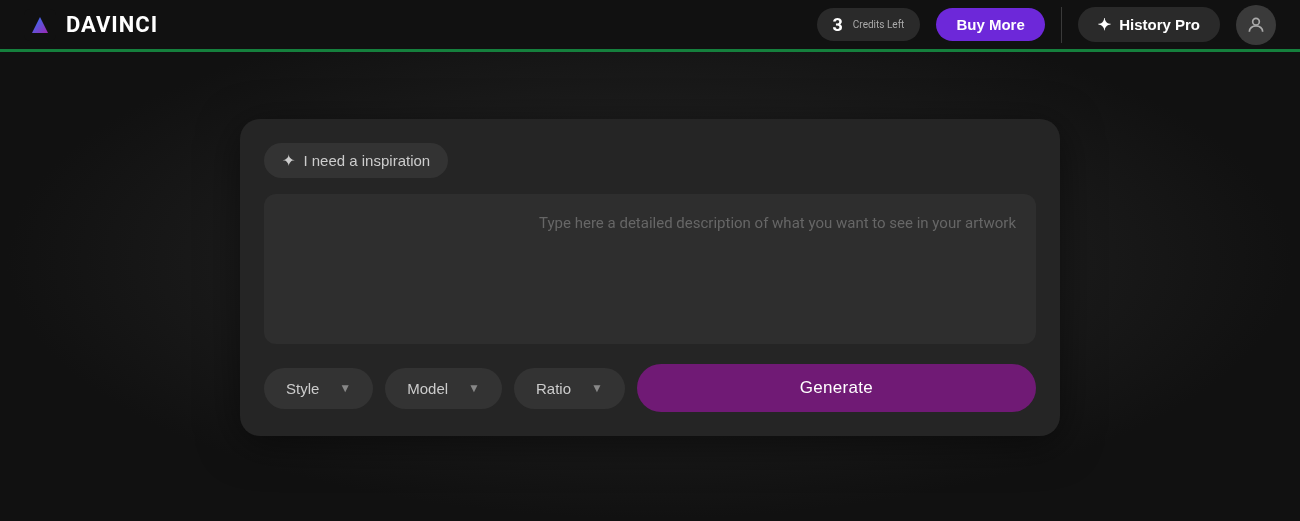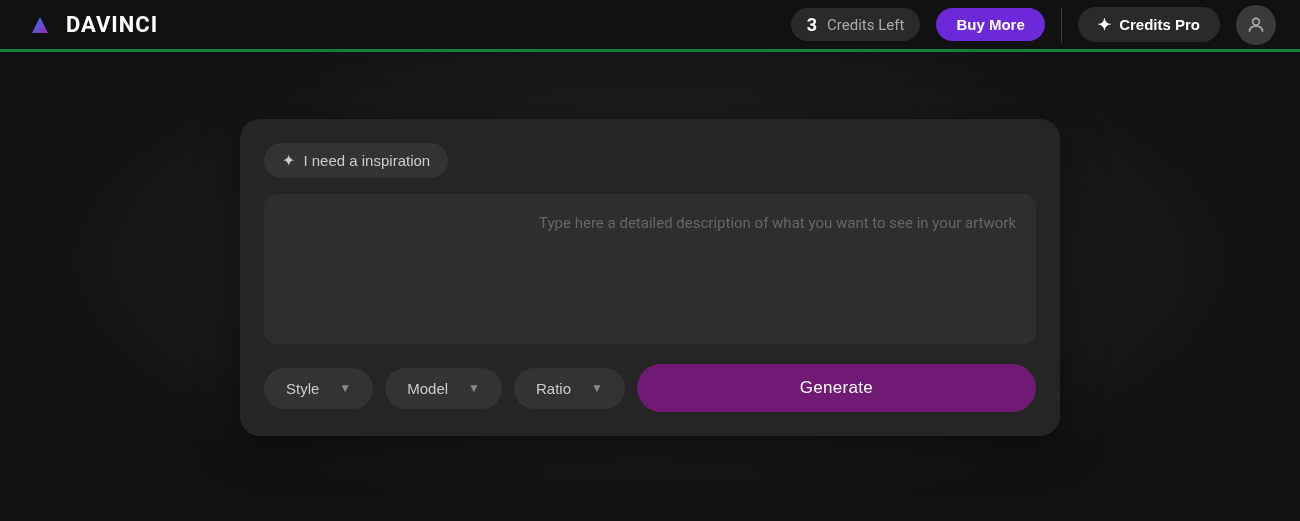--- a/index.html
+++ b/index.html
@@ -83,7 +83,7 @@
     }
 
     .credits-label {
-      font-size: 15px;
+      font-size: 10px;
       color: #aaaaaa;
     }
 

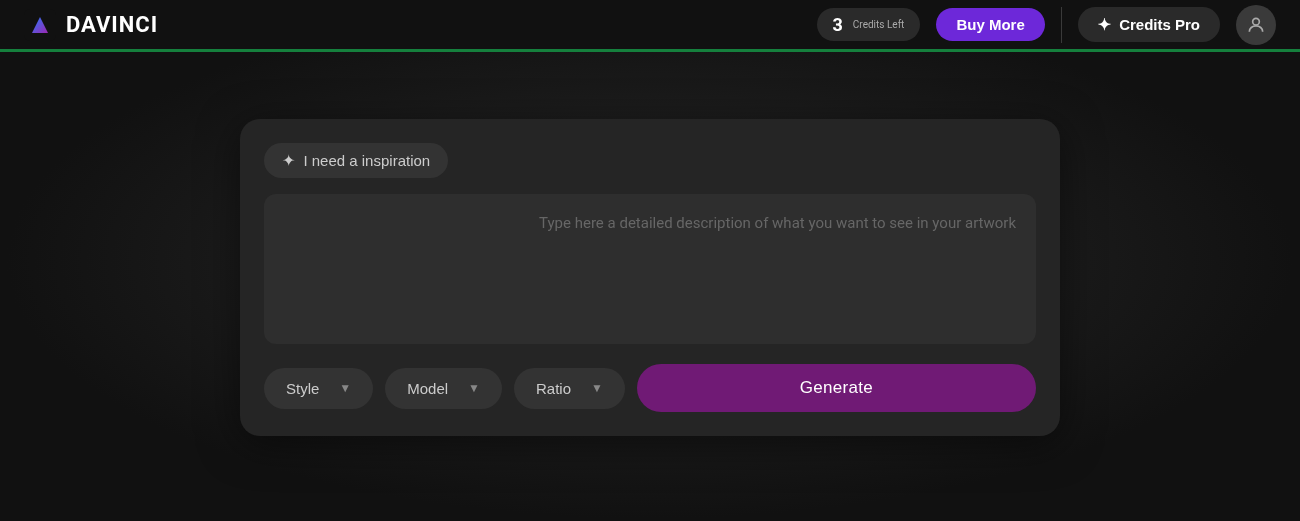--- a/index.html
+++ b/index.html
@@ -282,7 +282,7 @@
 
     <button class="unlock-pro-btn">
       <span class="sparkle-icon">✦</span>
-      <span>Credits Pro</span>
+      <span>History Pro</span>
     </button>
 
     <button class="avatar-btn">

